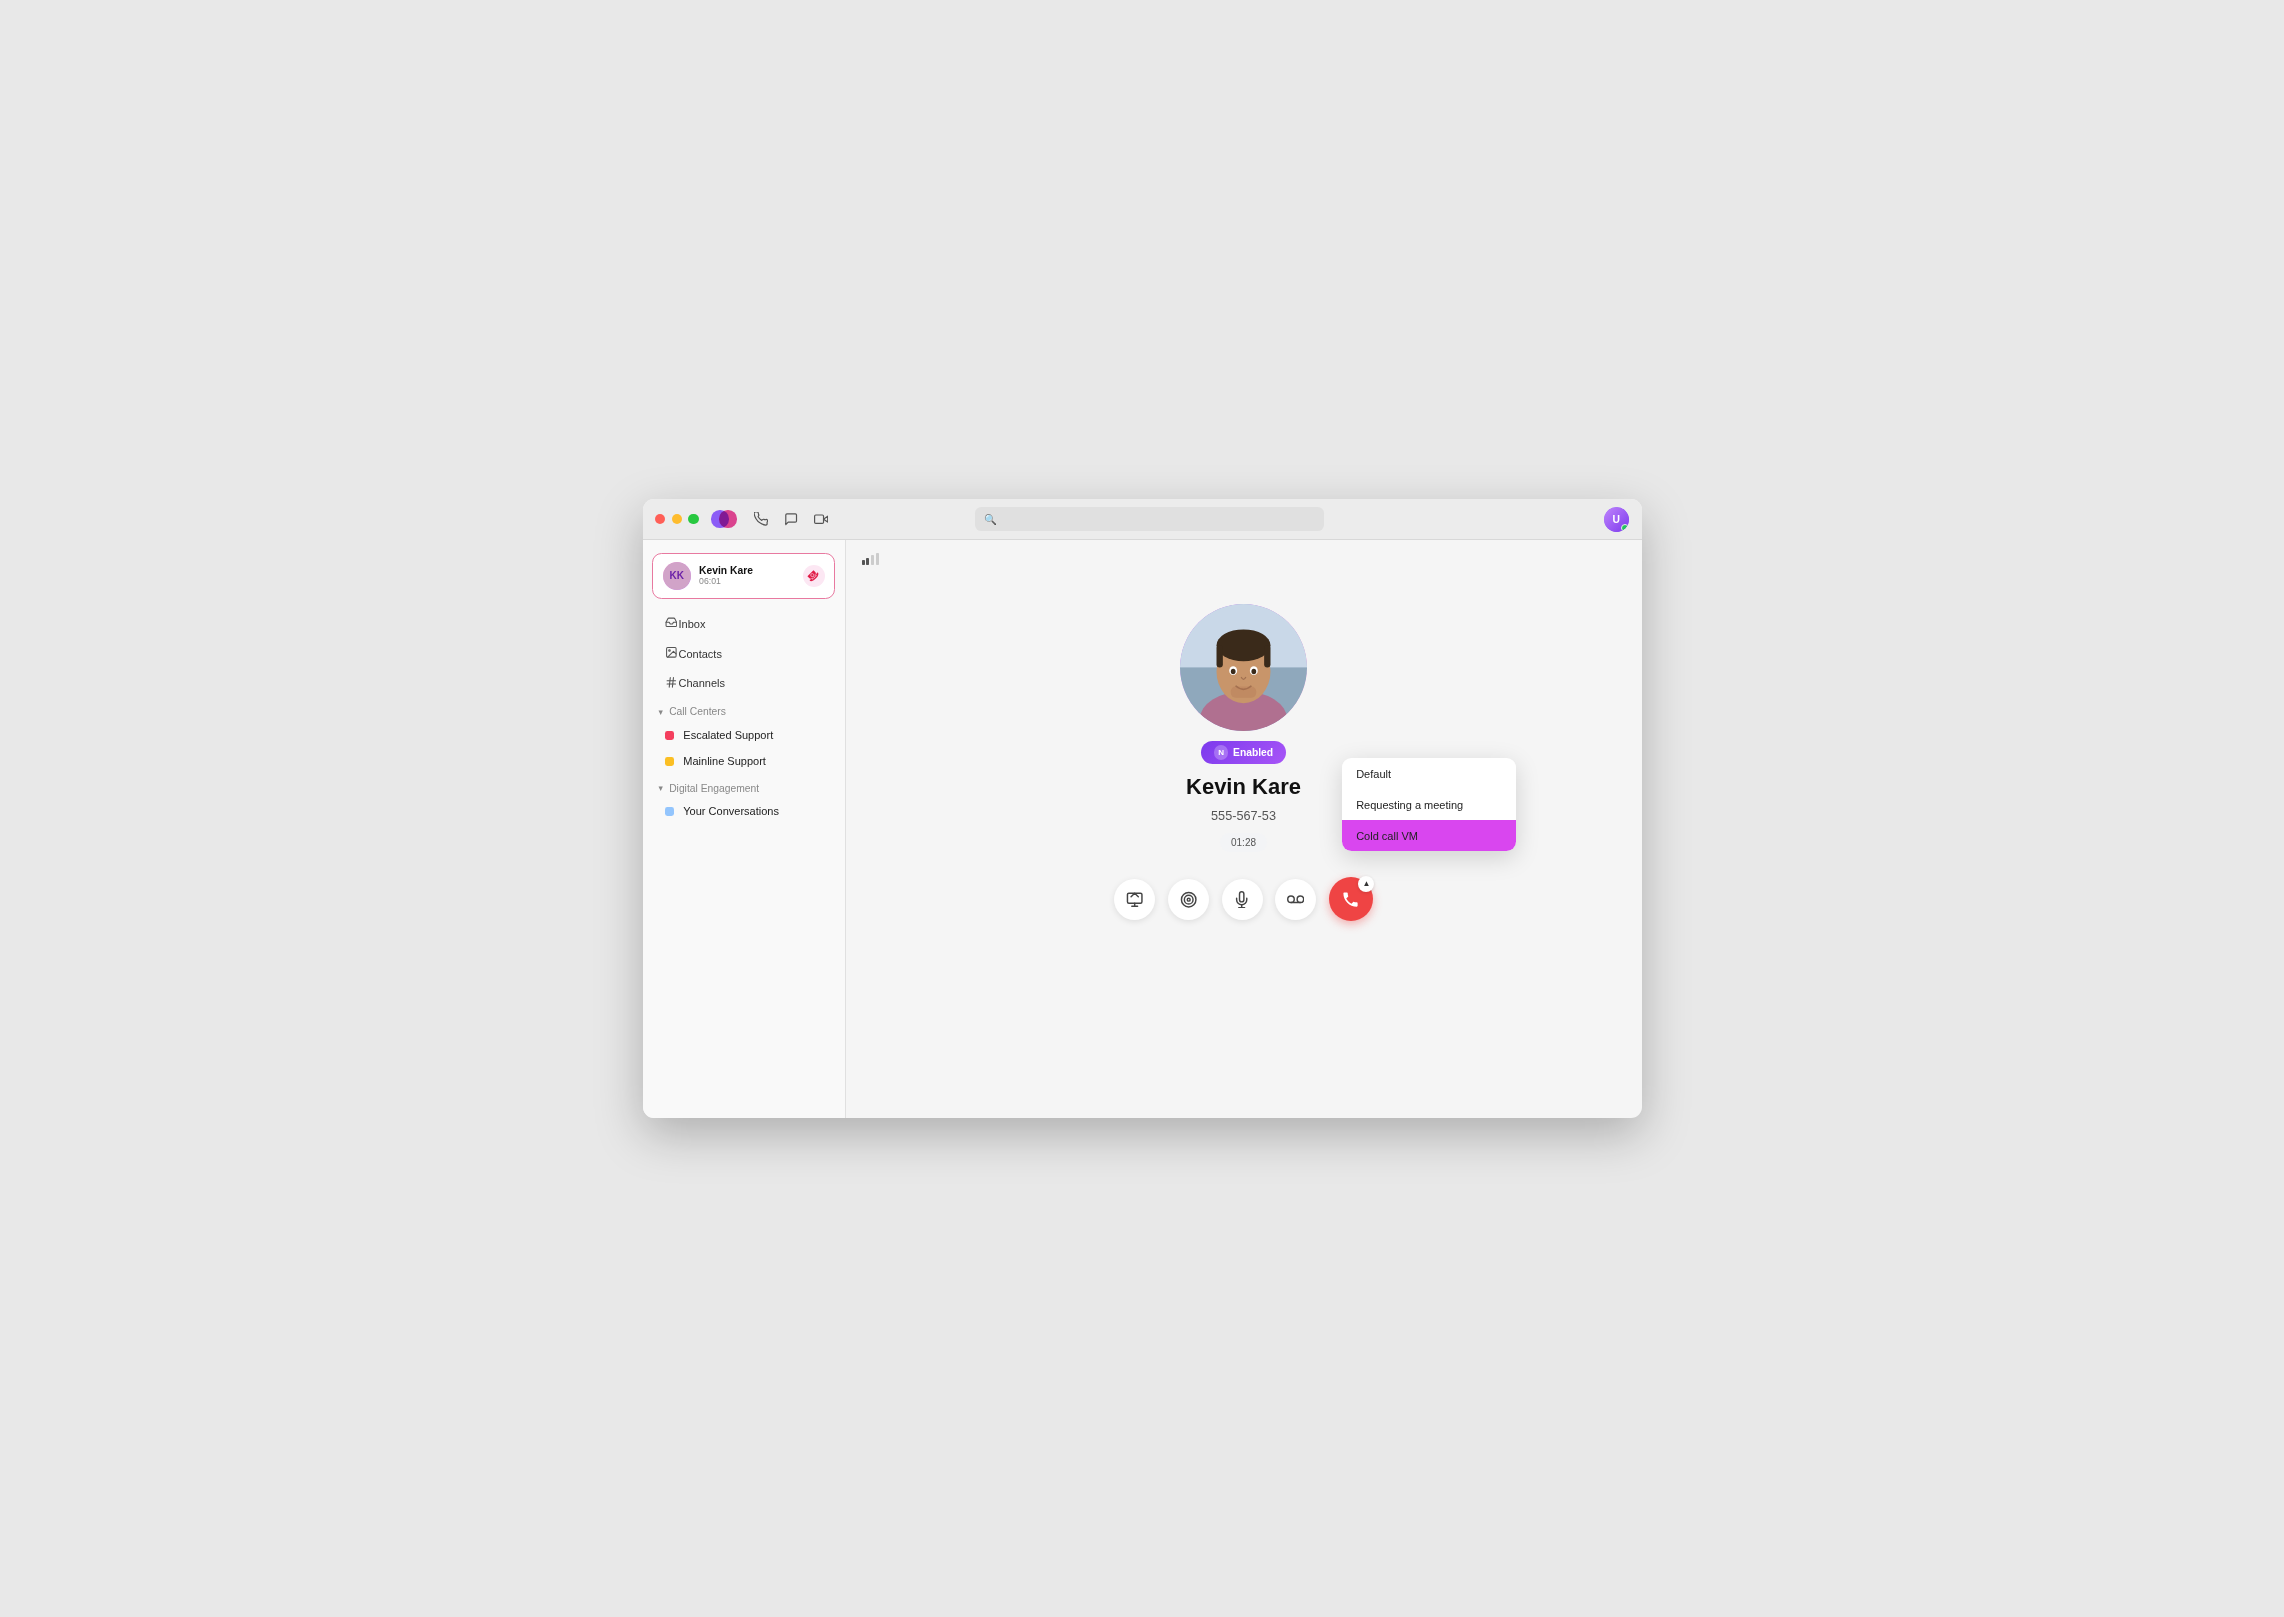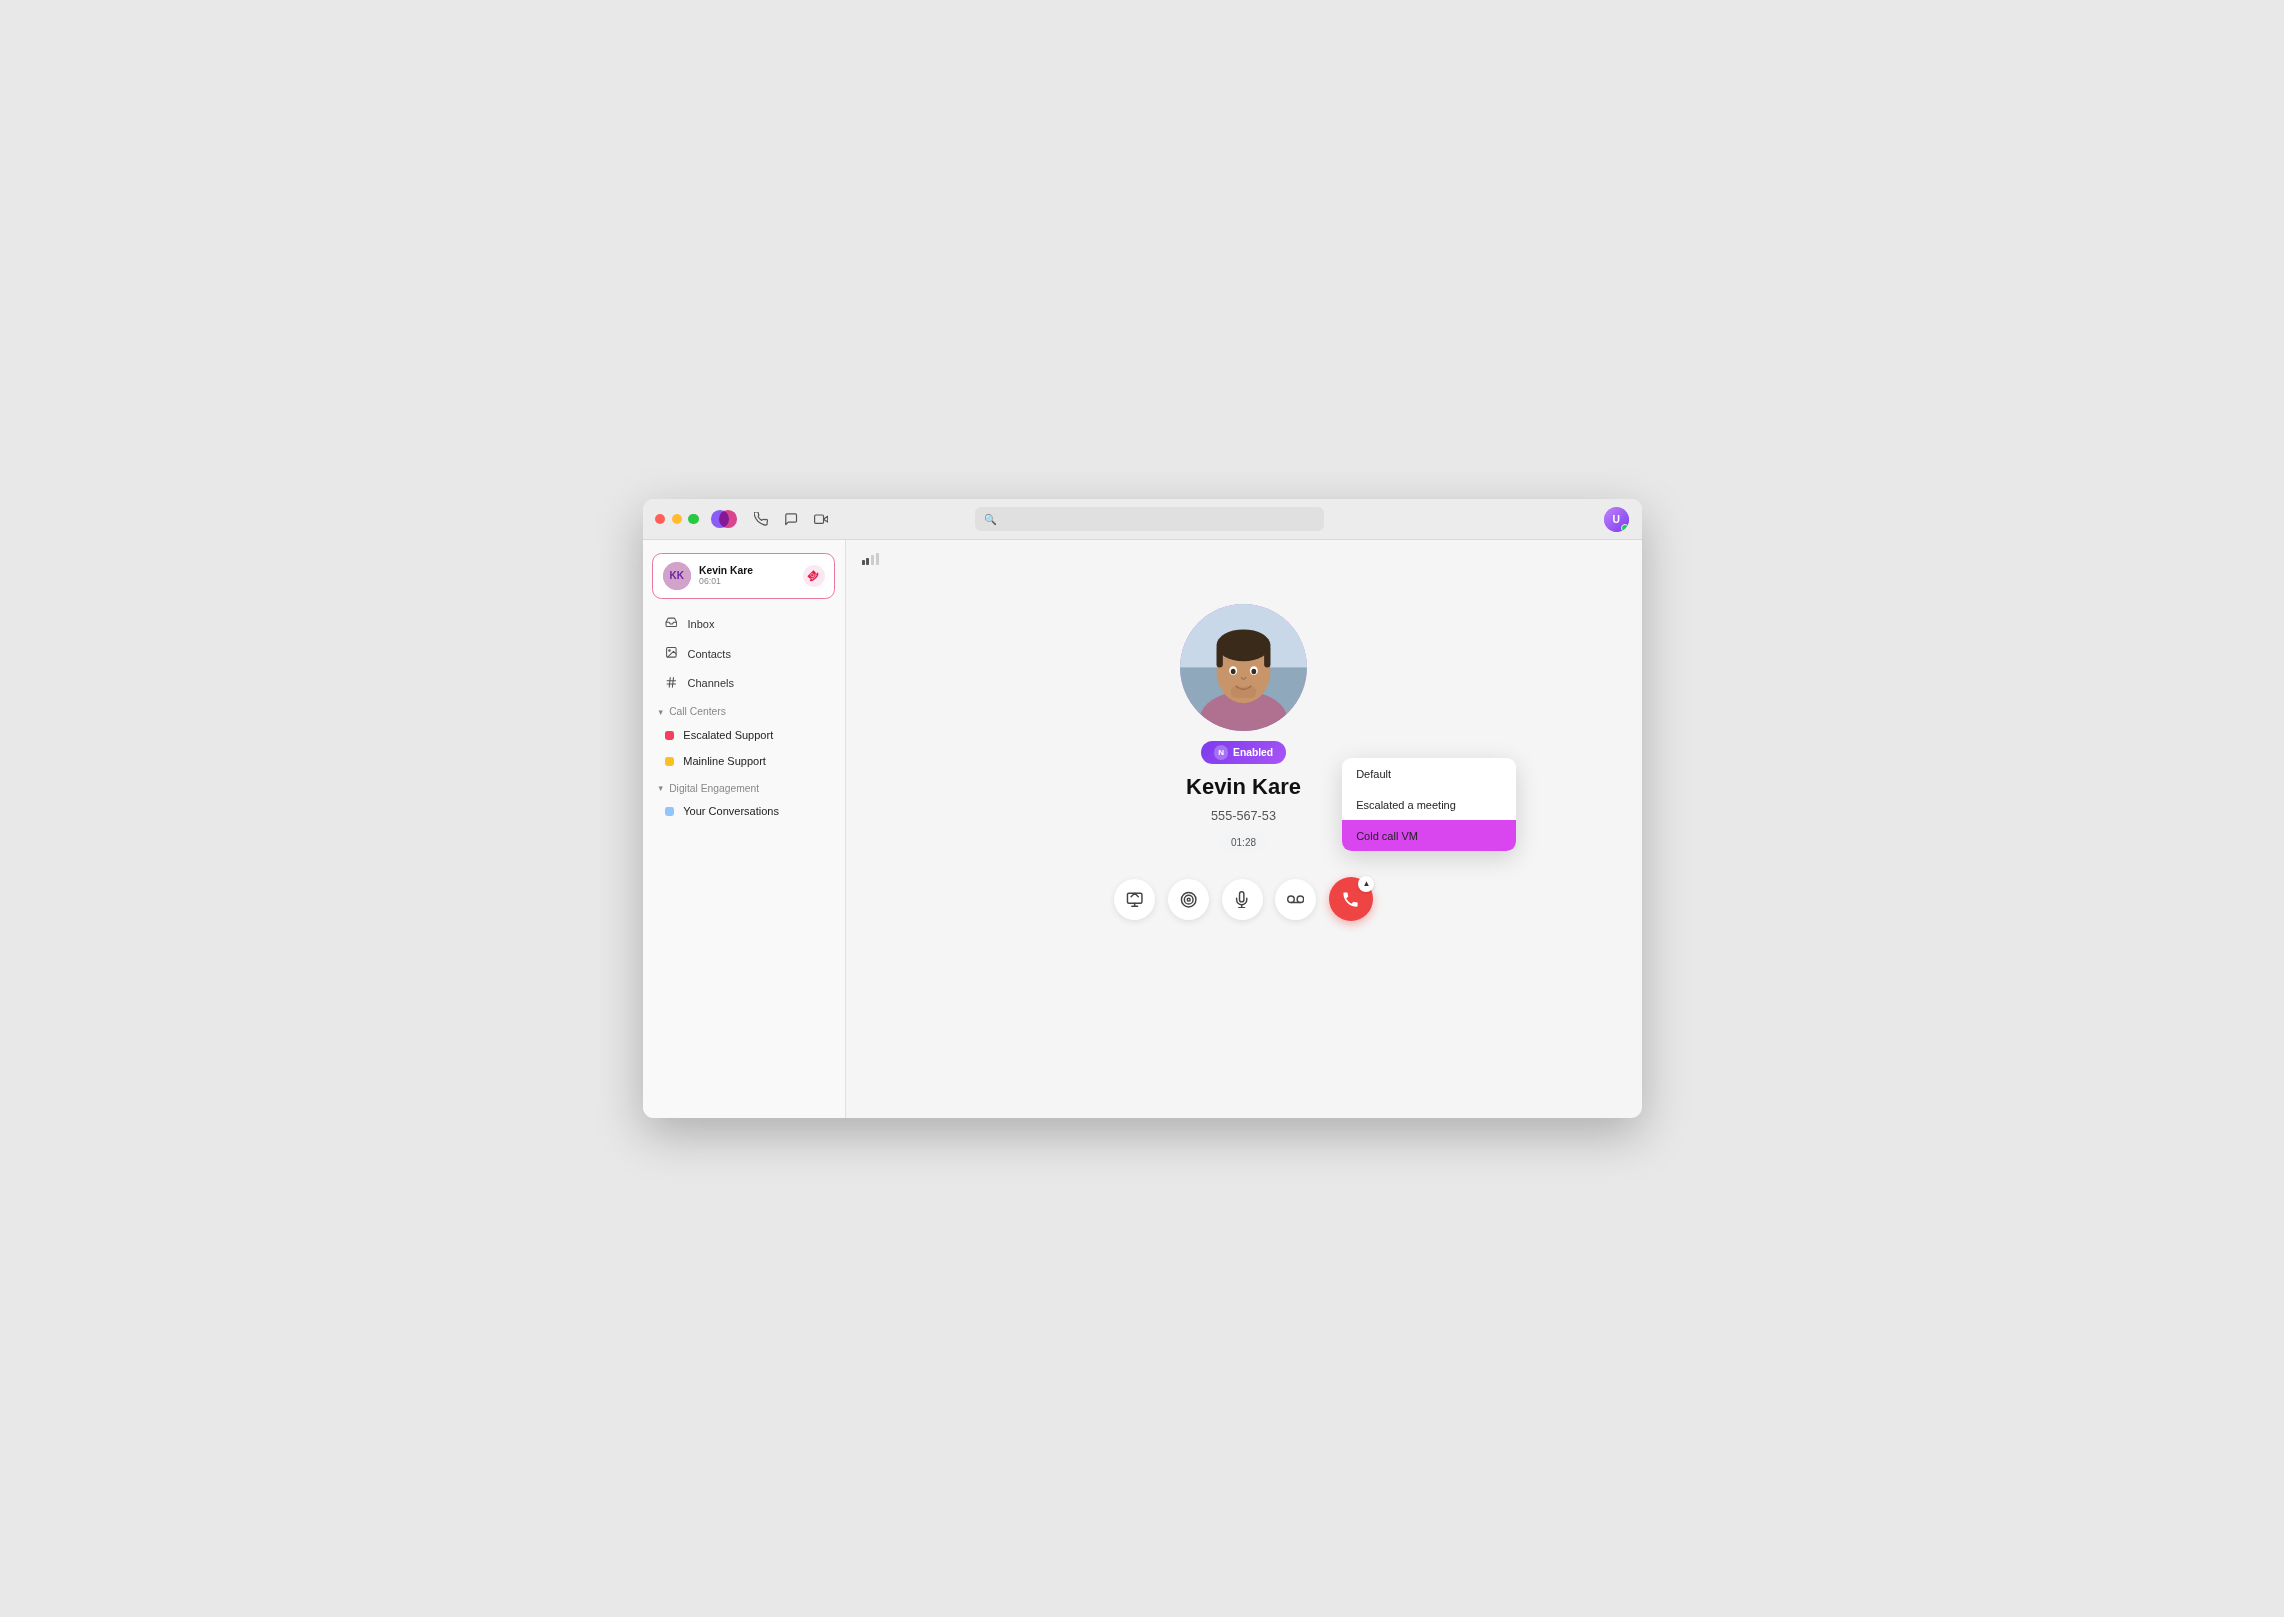--- a/index.html
+++ b/index.html
@@ -205,7 +205,7 @@
     .sidebar-nav-item {
       display: flex;
       align-items: center;
-      gap: 10px;
+      gap: 1px;
       padding: 7.1px 16px;
       cursor: pointer;
       color: #333;

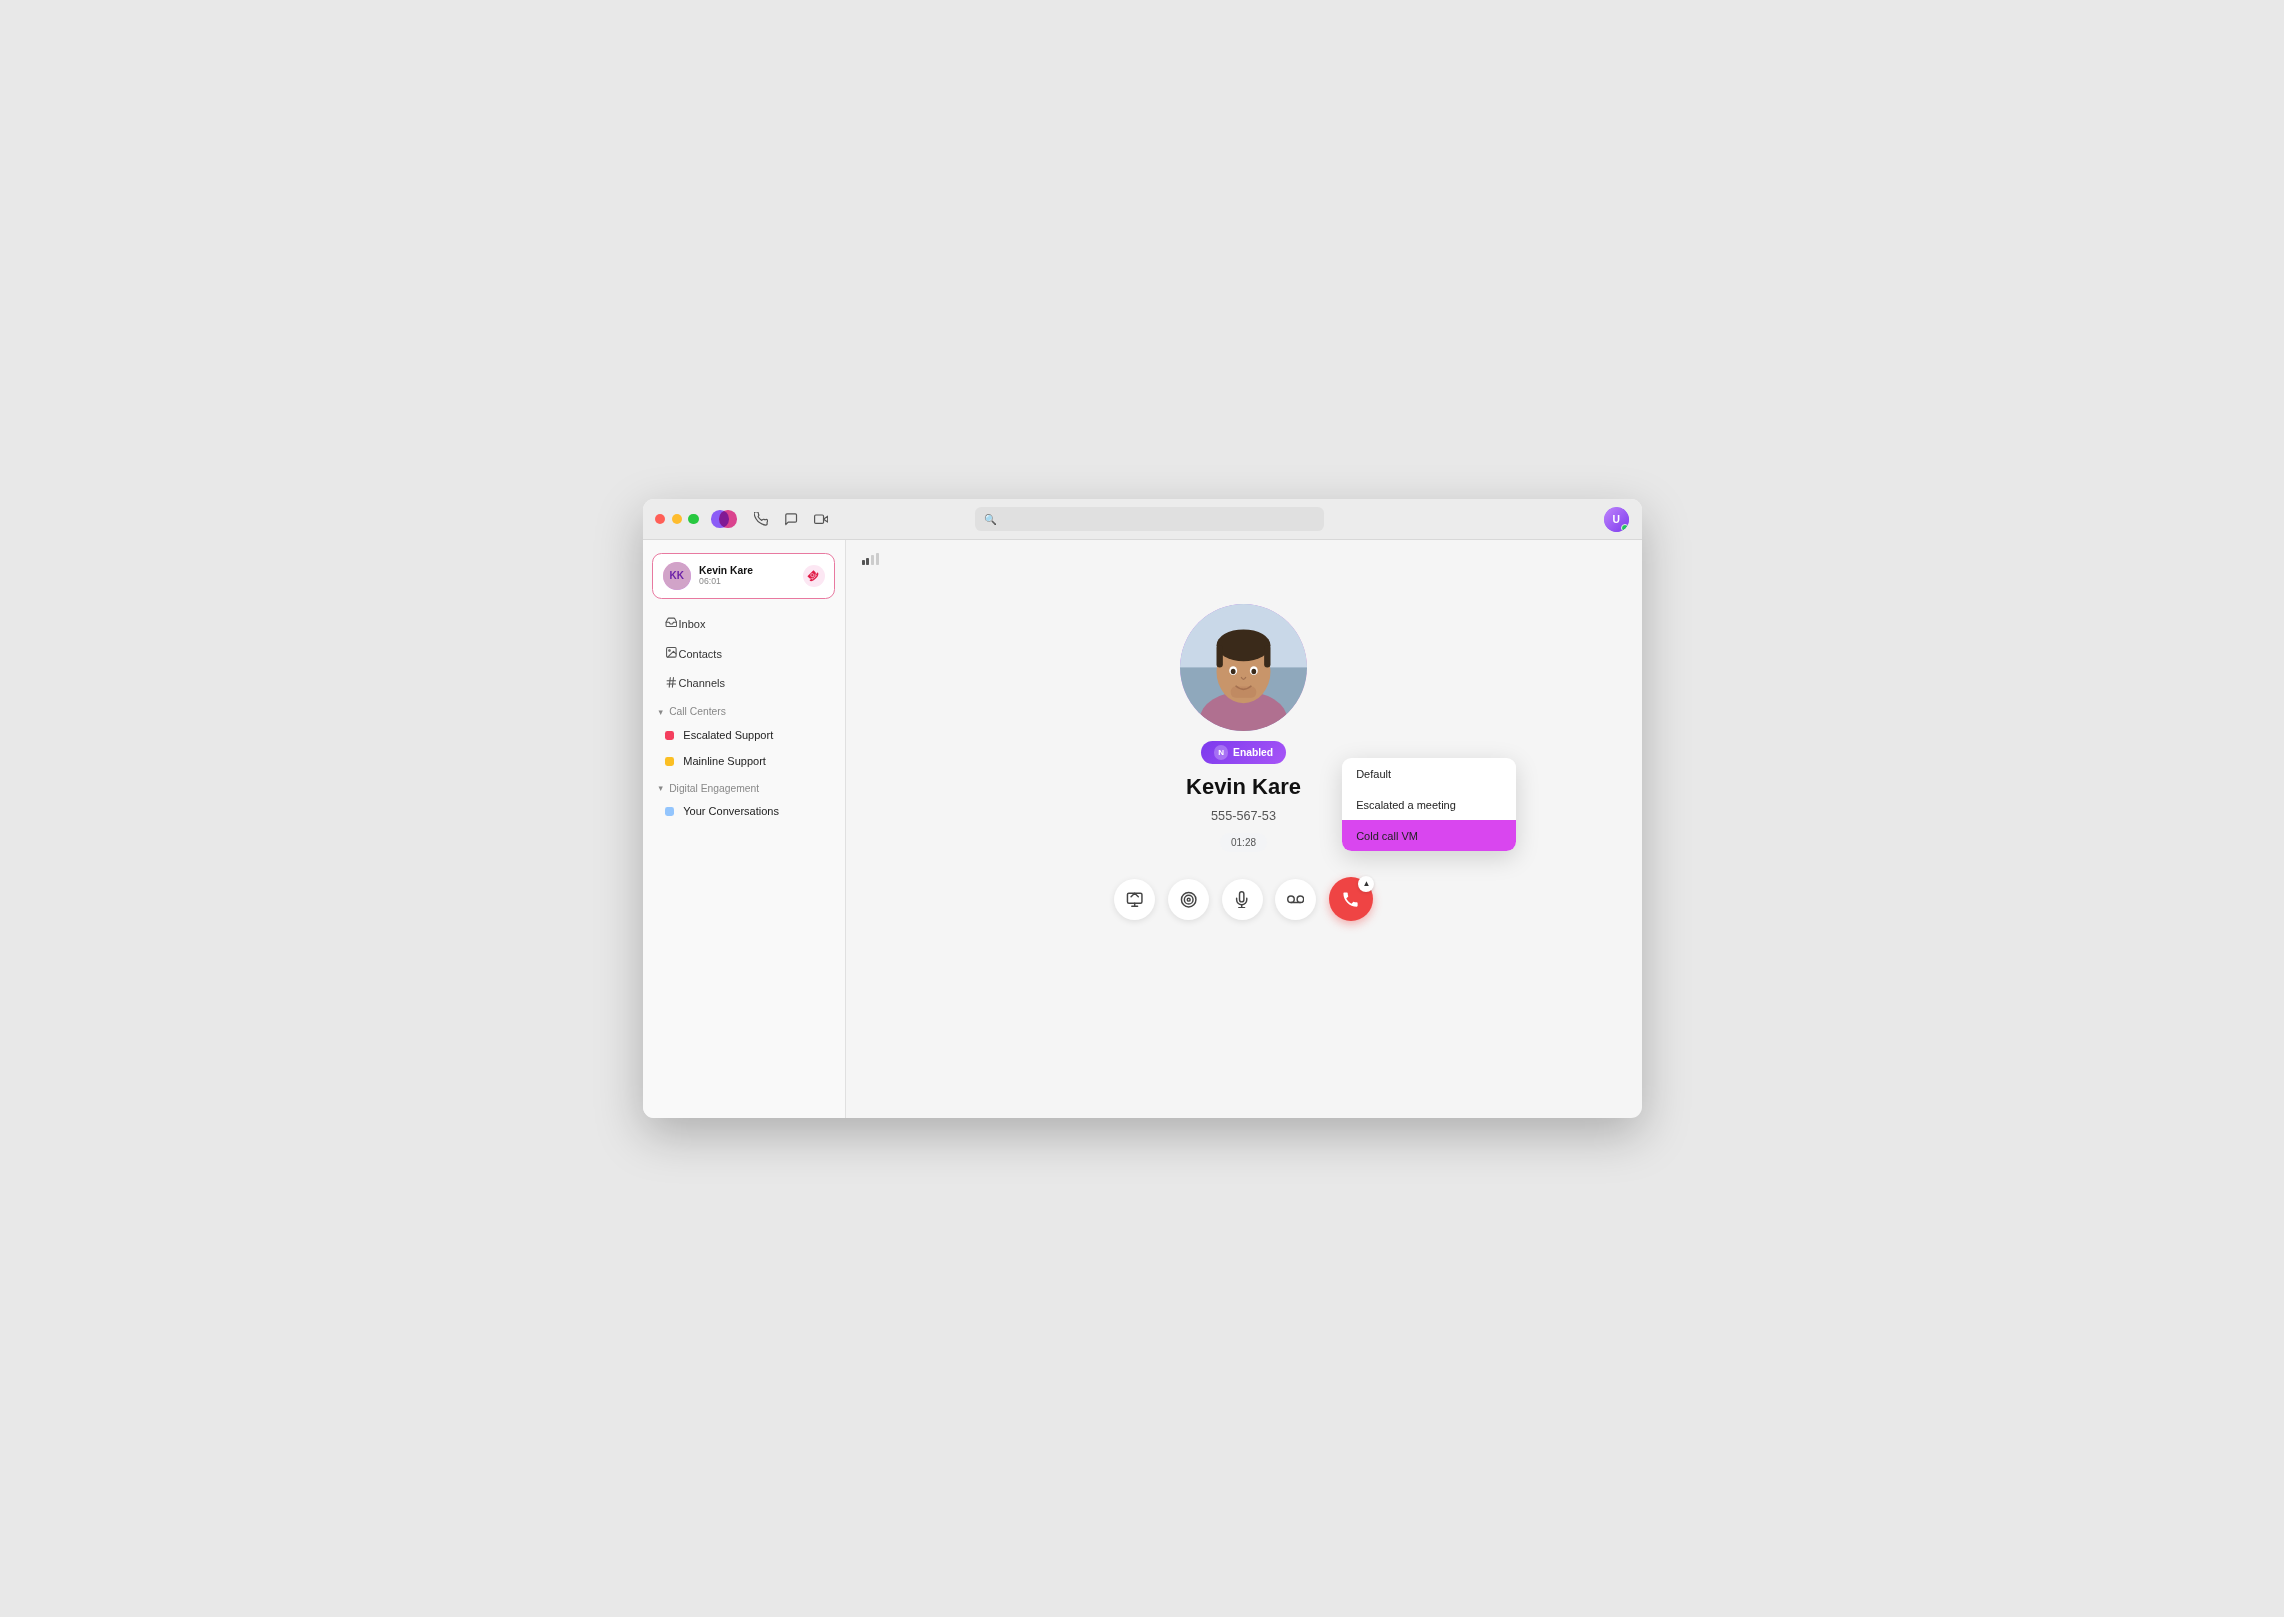--- a/index.html
+++ b/index.html
@@ -610,7 +610,7 @@
 
             <div class="dropdown-menu">
               <div class="dropdown-item">Default</div>
-              <div class="dropdown-item">Escalated a meeting</div>
+              <div class="dropdown-item">Requesting a meeting</div>
               <div class="dropdown-item active">Cold call VM</div>
             </div>
           </div>

